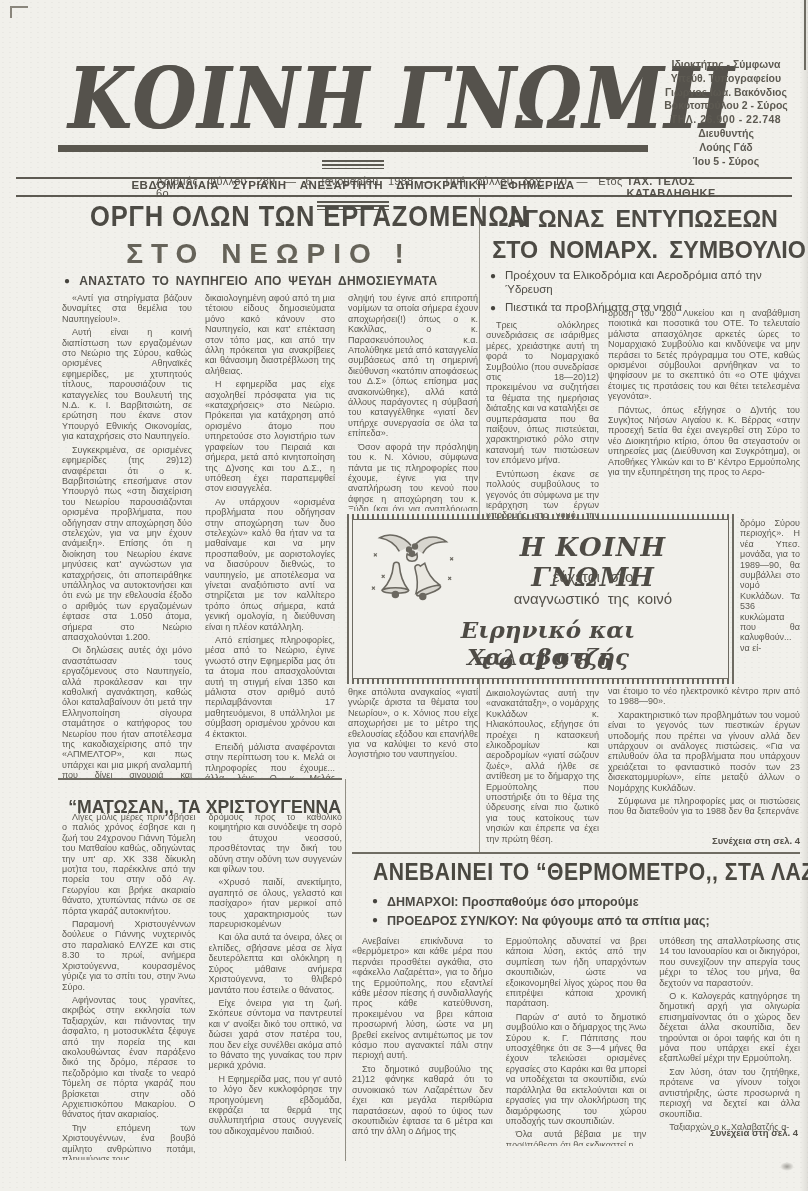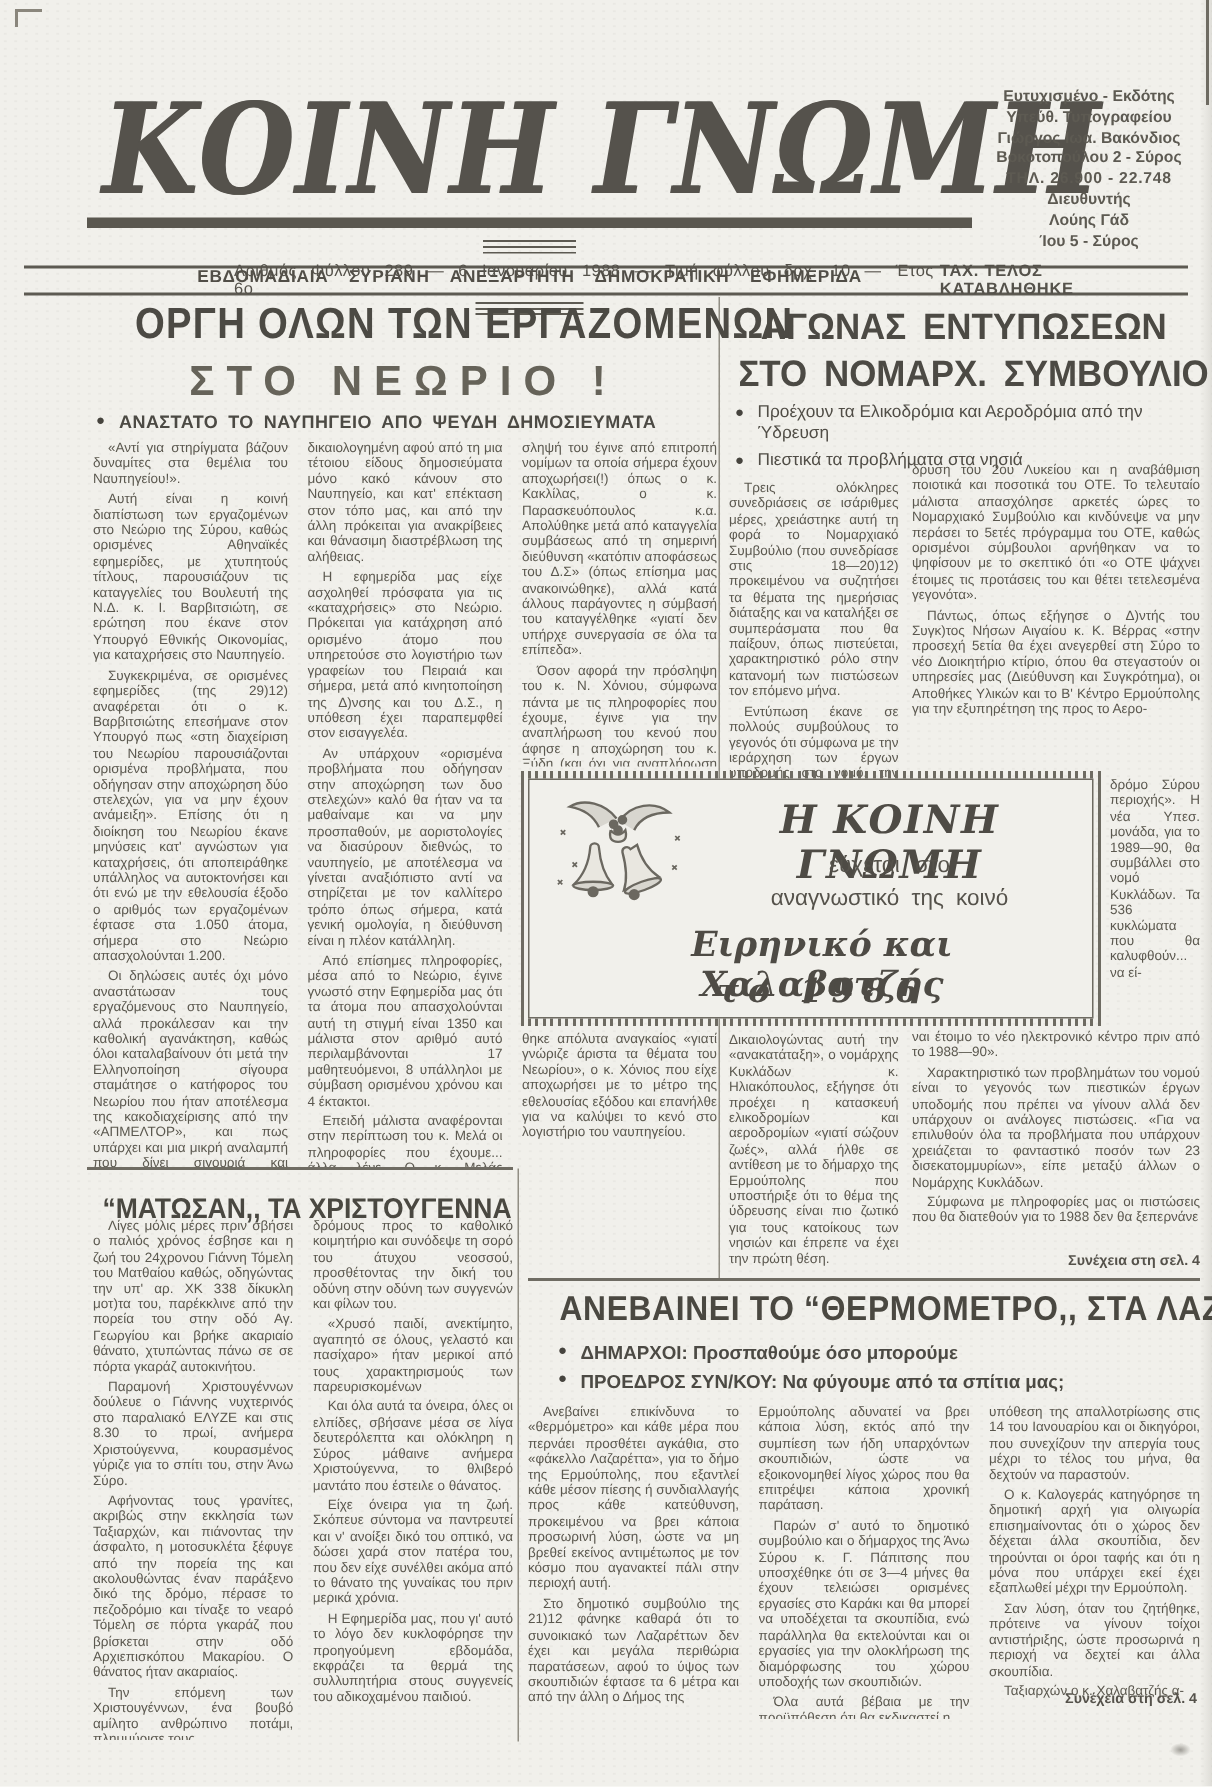--- a/index.html
+++ b/index.html
@@ -118,7 +118,7 @@
 
   <div class="masthead-title">ΚΟΙΝΗ ΓΝΩΜΗ</div>
   <div class="publisher">
-    <div>Ευτυχισμένο - Εκδότης</div>
+    <div>Ιδιοκτήτης - Σύμφωνα</div>
     <div>Υπεύθ. Τυπογραφείου</div>
     <div>Γιώργος Ιωα. Βακόνδιος</div>
     <div>Βοκοτοπούλου 2 - Σύρος</div>

